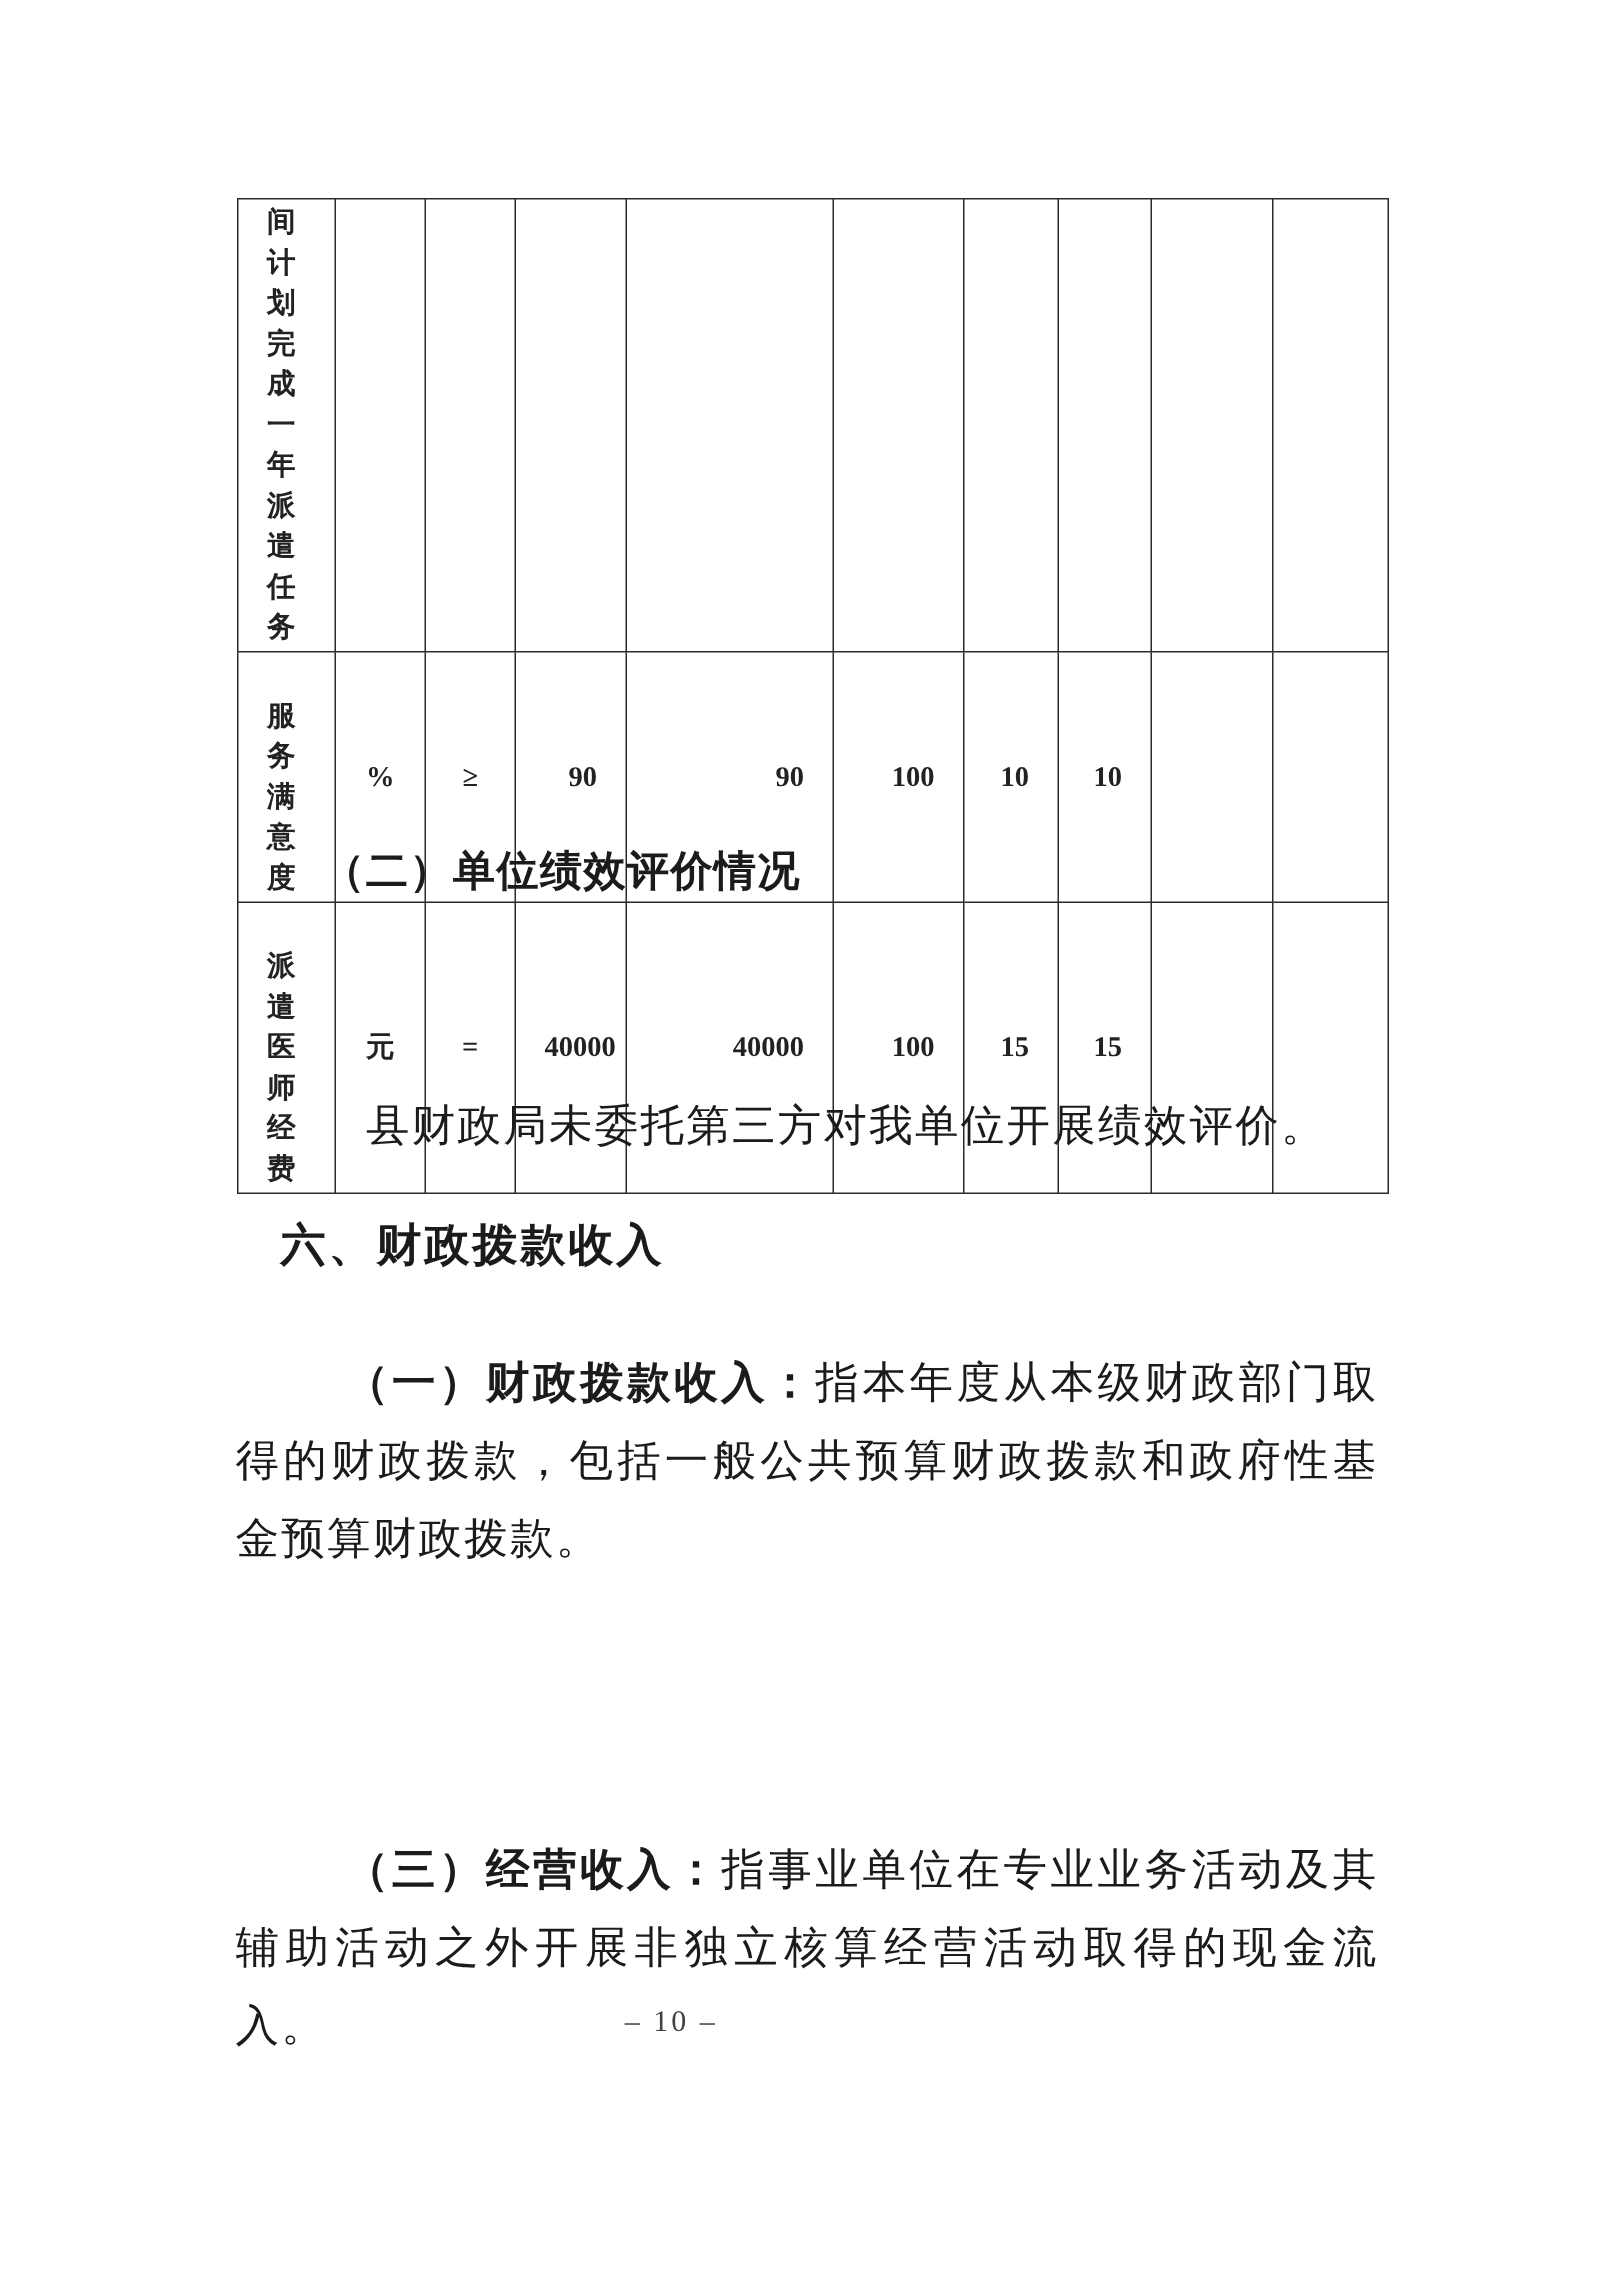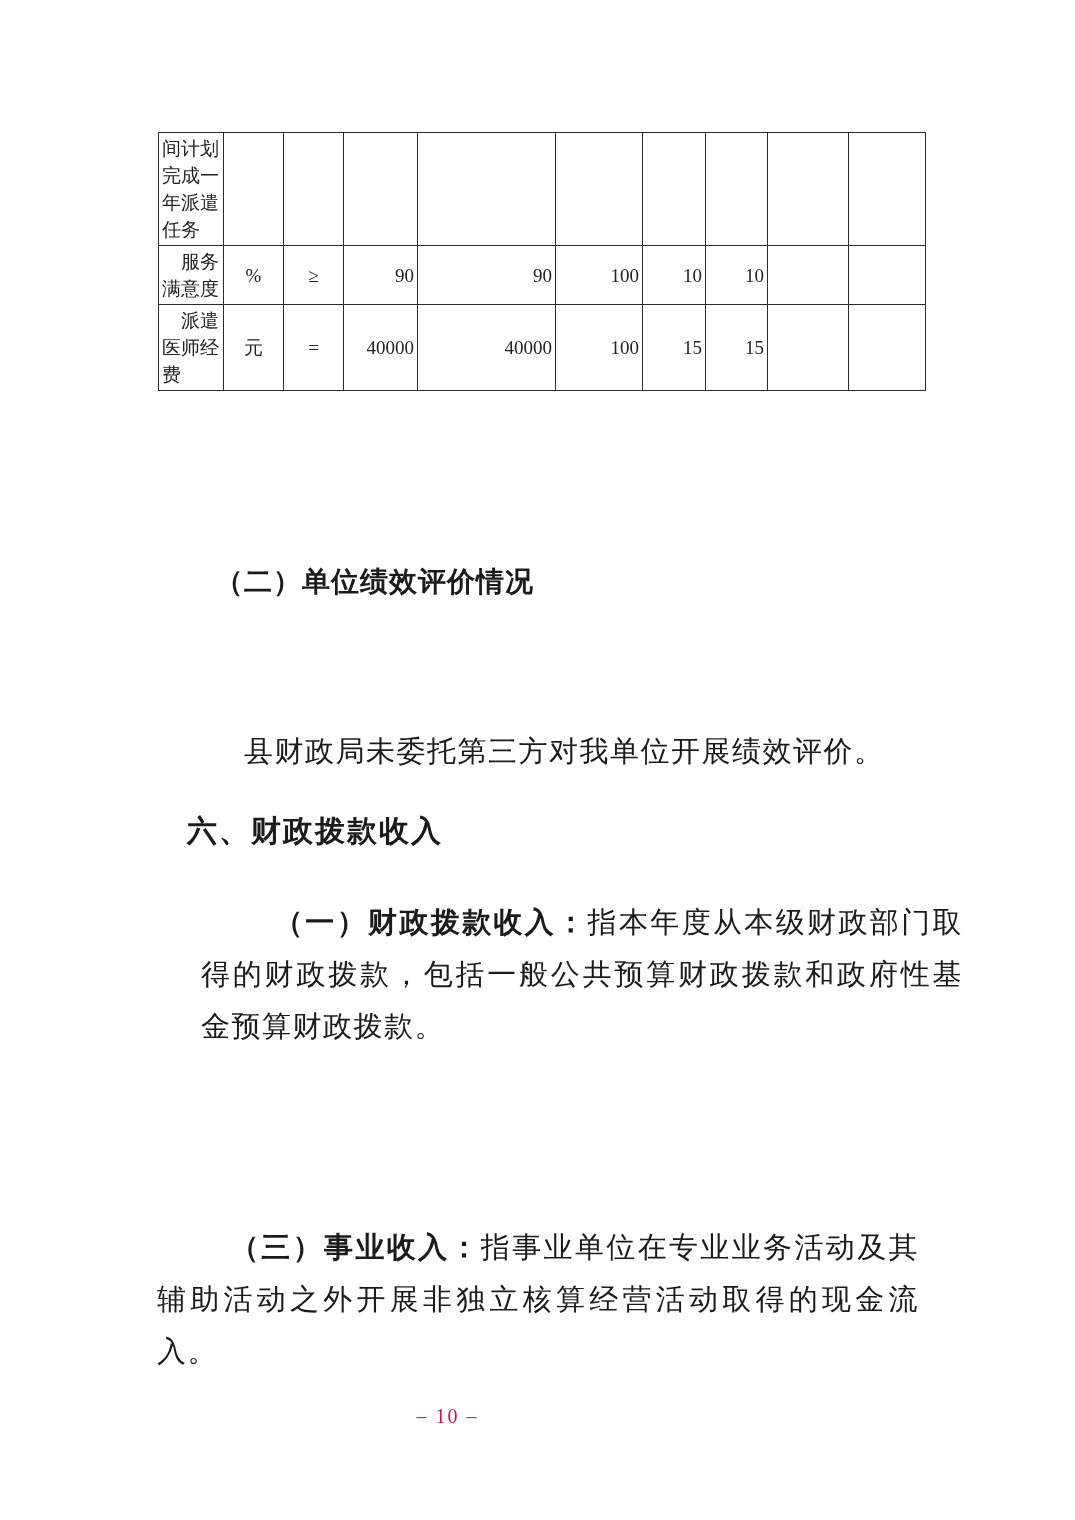--- a/index.html
+++ b/index.html
@@ -25,8 +25,9 @@
     border:1.5px solid #2b2b2b;
     line-height:27px;
     vertical-align:middle;
-    padding:2px 3px;
+    padding:2px 19px;
     overflow:hidden;
+    font-weight:bold;
   }
   td.lbl{
     text-align:left;

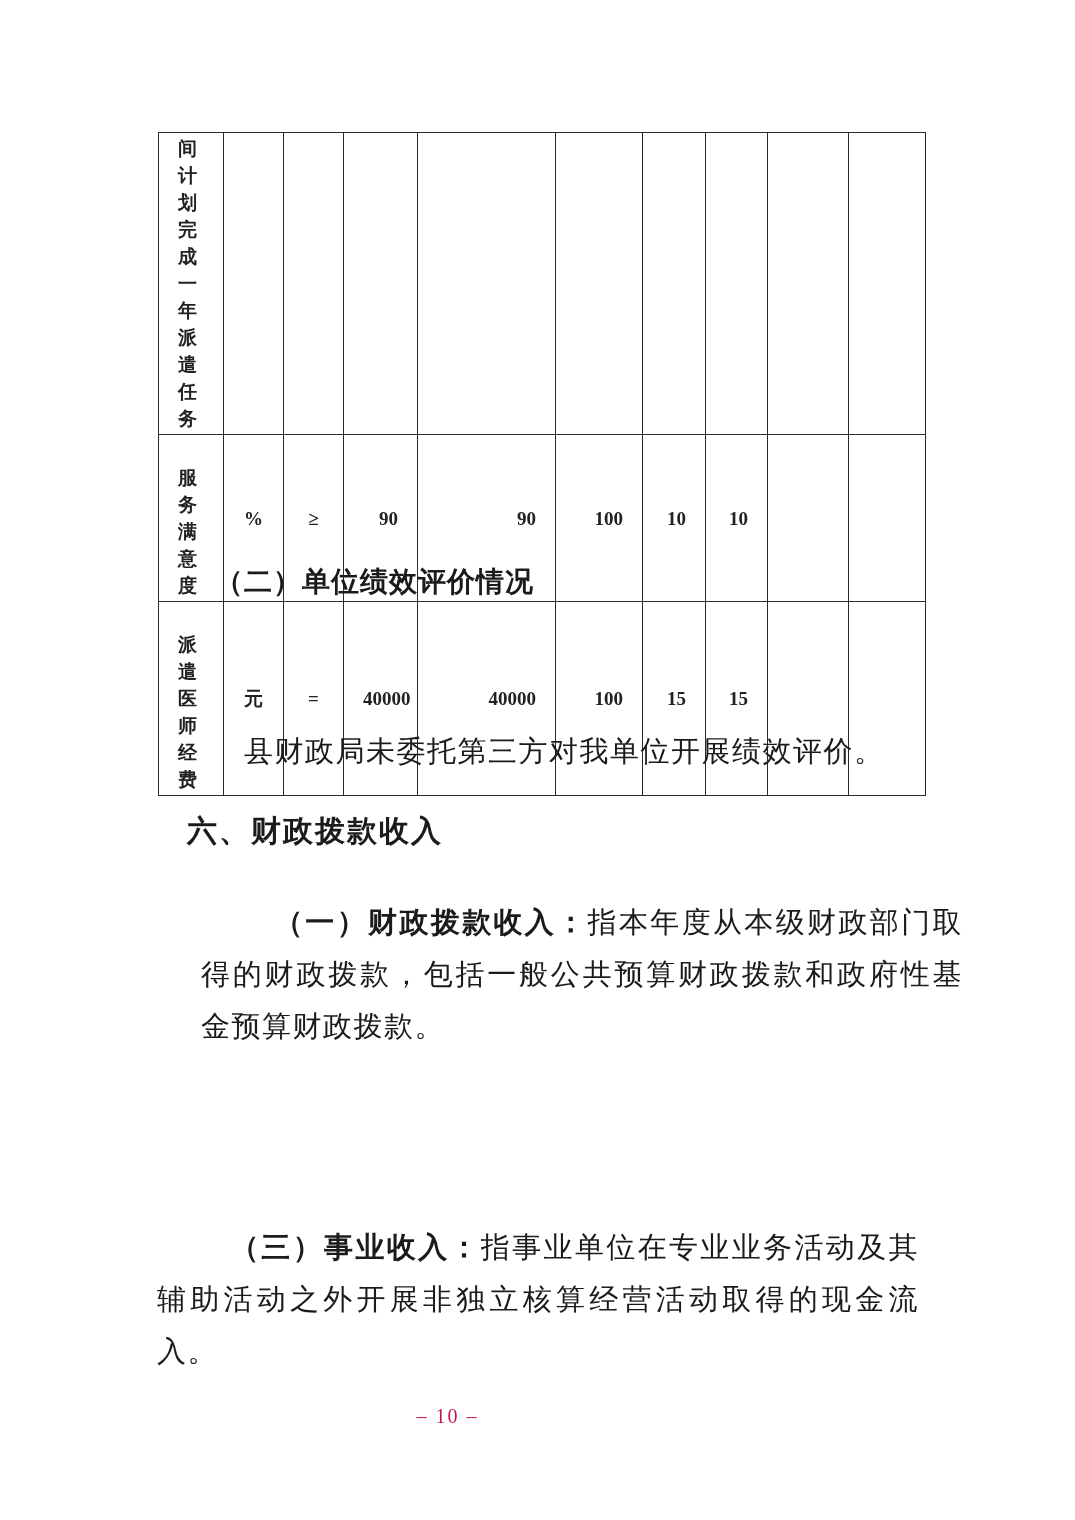--- a/index.html
+++ b/index.html
@@ -147,7 +147,7 @@
 
   <h2 class="tblock h-hei" style="top:805px;">六、财政拨款收入</h2>
 
-  <p class="tblock term" style="top:896px;margin-left:44px;"><span class="lead">（一）财政拨款收入：</span><span>指本年度从本级财政部门取得的财政拨款，包括一般公共预算财政拨款和政府性基金预算财政拨款。</span></p>
+  <p class="tblock term" style="top:896px;"><span class="lead">（一）财政拨款收入：</span><span>指本年度从本级财政部门取得的财政拨款，包括一般公共预算财政拨款和政府性基金预算财政拨款。</span></p>
 
 
   <p class="tblock term" style="top:1221px;"><span class="lead">（三）事业收入：</span><span>指事业单位在专业业务活动及其辅助活动之外开展非独立核算经营活动取得的现金流入。</span></p>

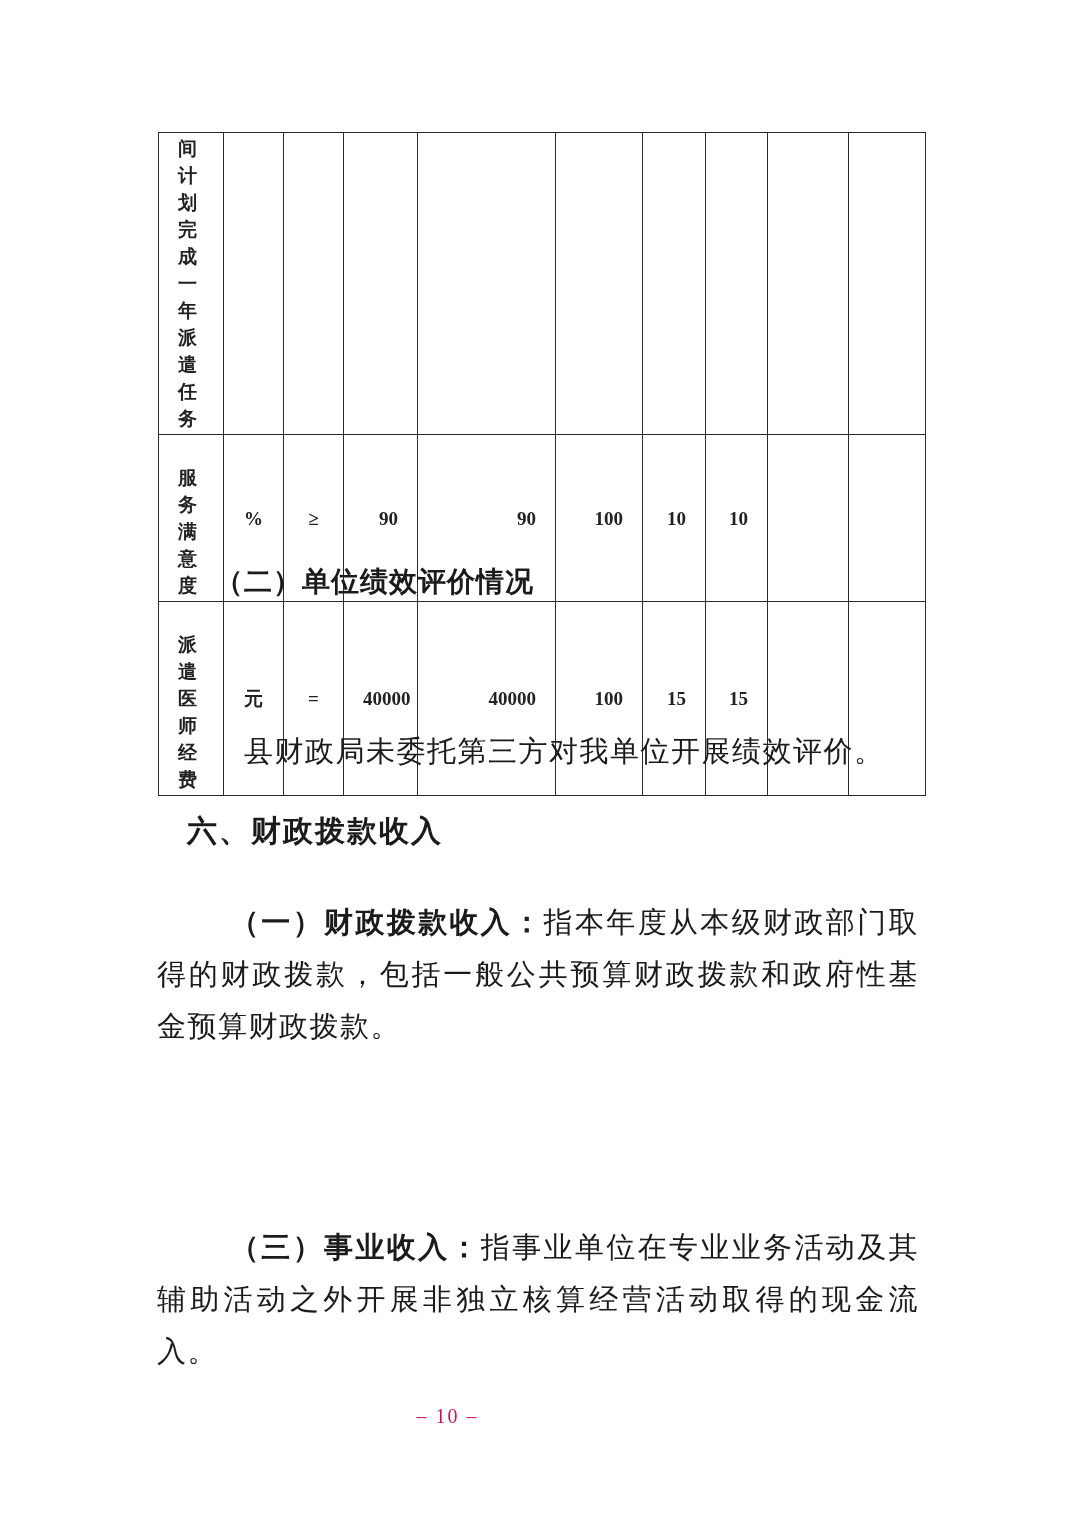--- a/index.html
+++ b/index.html
@@ -150,7 +150,7 @@
   <p class="tblock term" style="top:896px;"><span class="lead">（一）财政拨款收入：</span><span>指本年度从本级财政部门取得的财政拨款，包括一般公共预算财政拨款和政府性基金预算财政拨款。</span></p>
 
 
-  <p class="tblock term" style="top:1221px;"><span class="lead">（三）事业收入：</span><span>指事业单位在专业业务活动及其辅助活动之外开展非独立核算经营活动取得的现金流入。</span></p>
+  <p class="tblock term" style="top:1221px;"><span class="lead">（三）经营收入：</span><span>指事业单位在专业业务活动及其辅助活动之外开展非独立核算经营活动取得的现金流入。</span></p>
 
   <div class="footer">– 10 –</div>
 

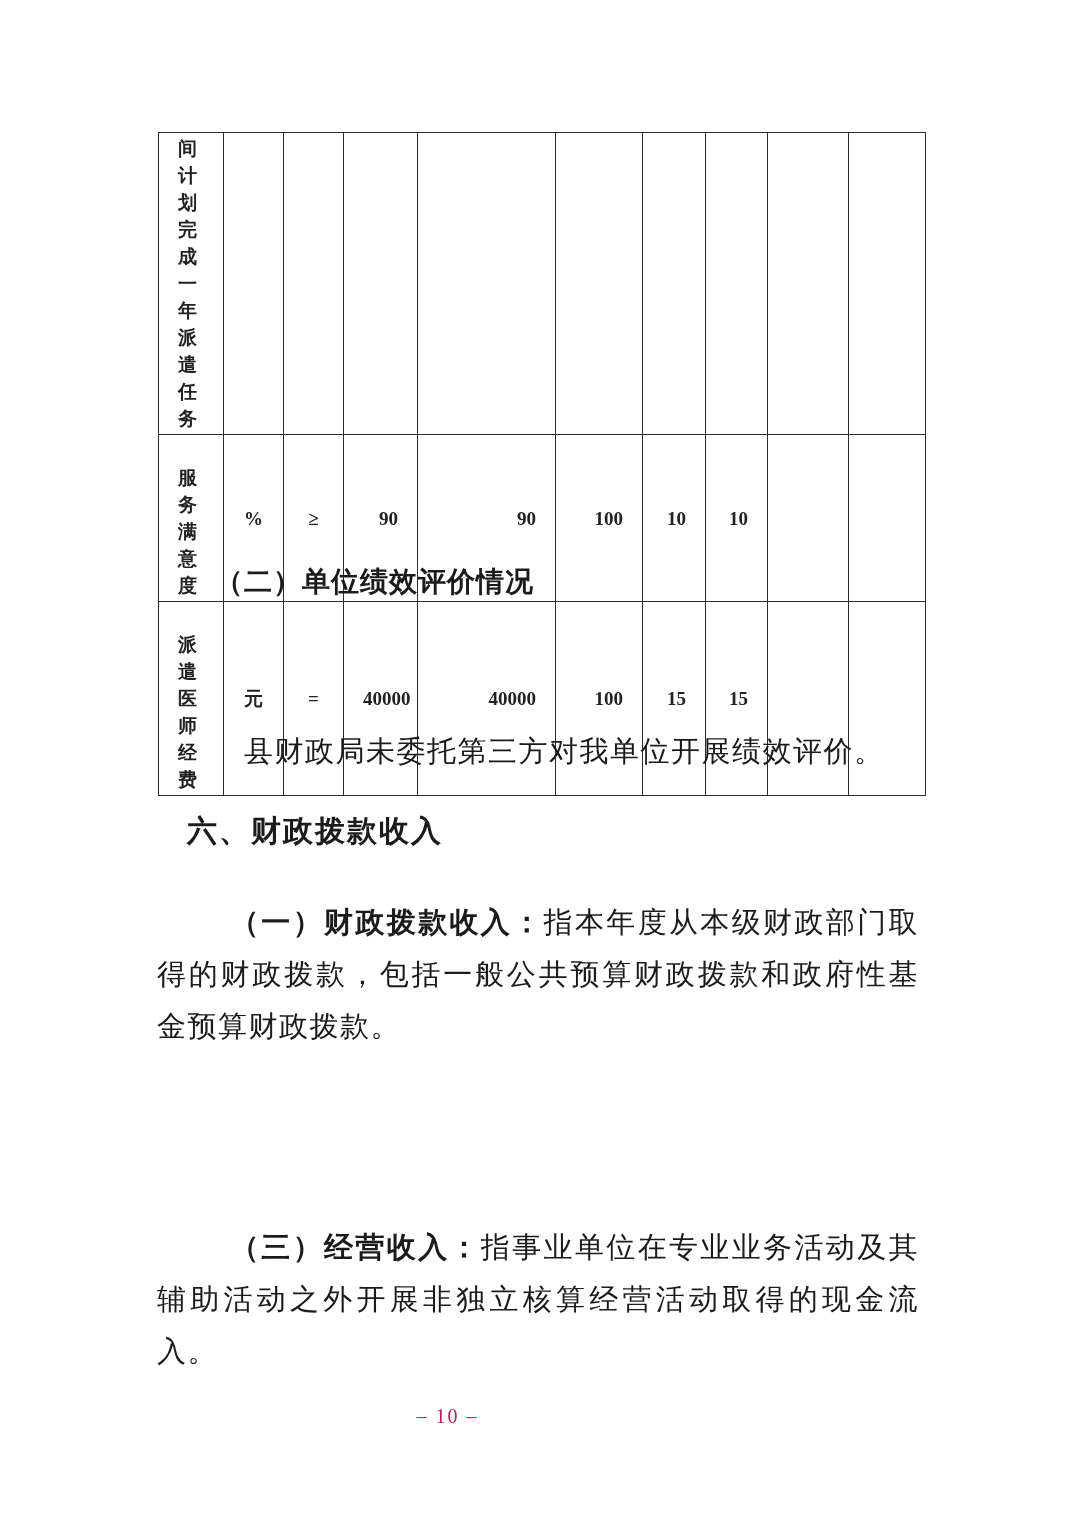--- a/index.html
+++ b/index.html
@@ -68,11 +68,11 @@
   .term .lead{font-weight:bold;}
   
   .footer{
-    position:absolute;left:0;top:1402px;width:895px;
+    position:absolute;left:0;top:1334px;width:895px;
     text-align:center;
     font-size:20px;line-height:28px;
     letter-spacing:2px;
-    color:#be185d;
+    color:#404040;
   }
 </style>
 </head>

